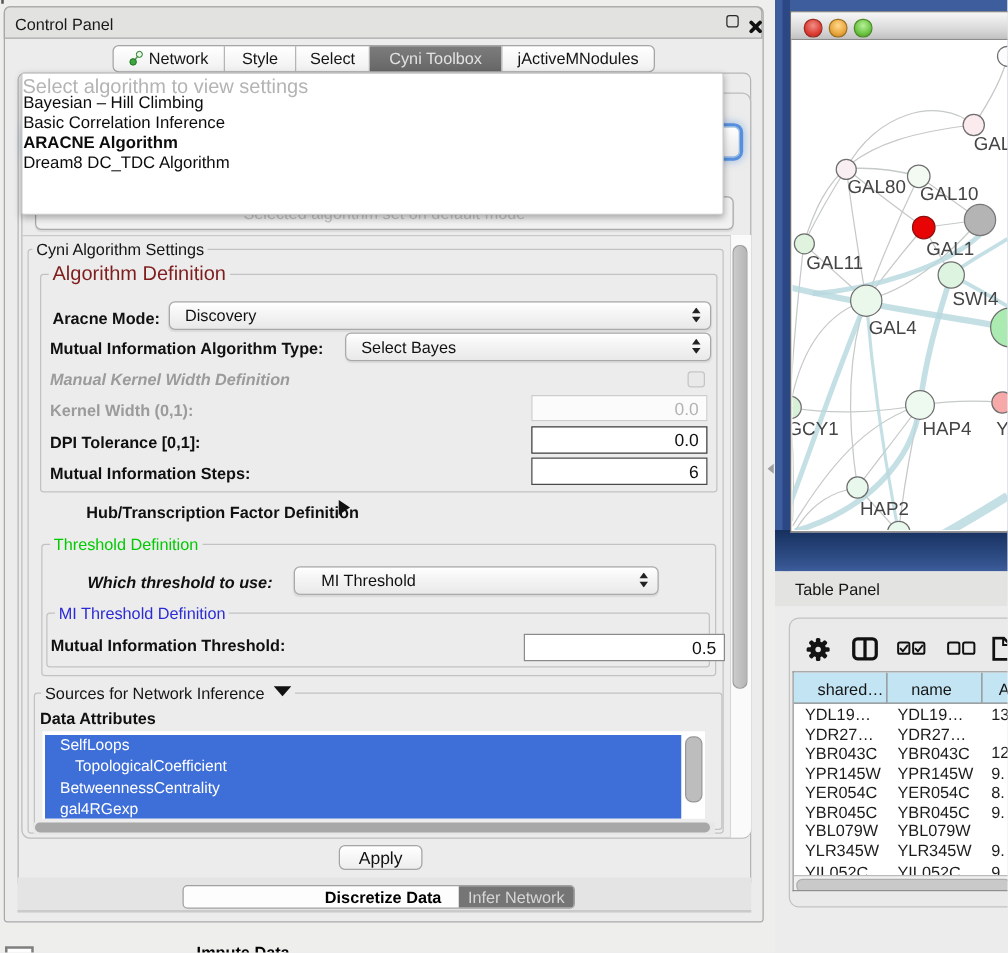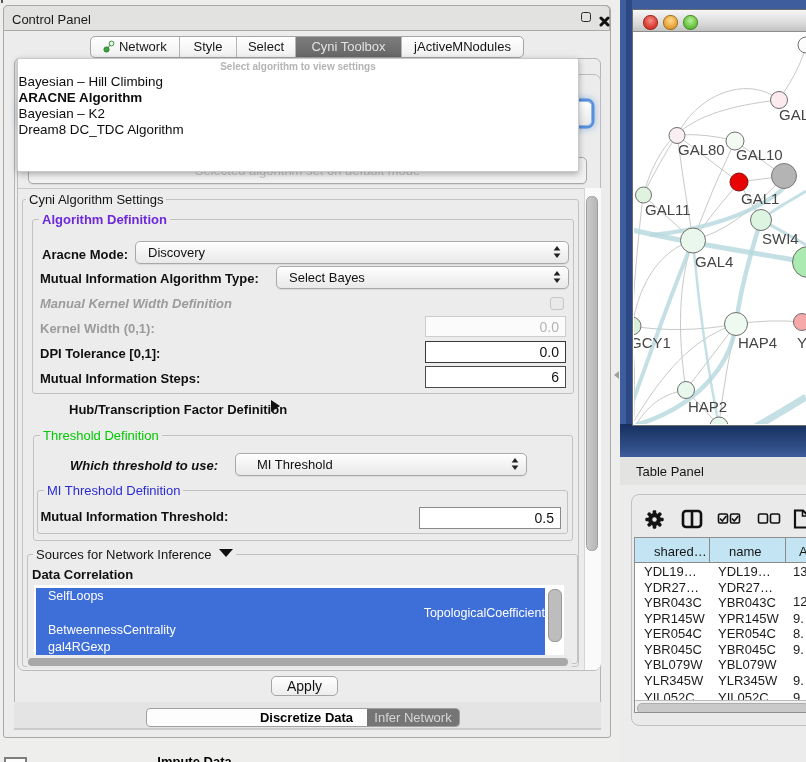--- a/index.html
+++ b/index.html
@@ -285,7 +285,7 @@
 </div>
 
 <div class="abs" style="left:17px;top:57.5px;width:562px;height:114.5px;background:#fff;border:1px solid #c9c9c9;border-radius:2px;box-shadow:0 2px 6px rgba(0,0,0,0.3);box-sizing:border-box;">
-  <div style="position:absolute;left:0;width:100%;top:2px;text-align:center;font-size:10px;font-weight:bold;color:#b4b4b4;">Select algorithm to view settings</div>
+  <div style="position:absolute;left:0;width:100%;top:2px;text-align:left;font-size:16px;font-weight:normal;color:#b4b4b4;">Select algorithm to view settings</div>
   <div style="position:absolute;left:0.5px;top:15px;font-size:13.4px;color:#0c0c0c;line-height:16.1px;">
     <div>Bayesian – Hill Climbing</div>
     <div style="font-weight:bold;">ARACNE Algorithm</div>

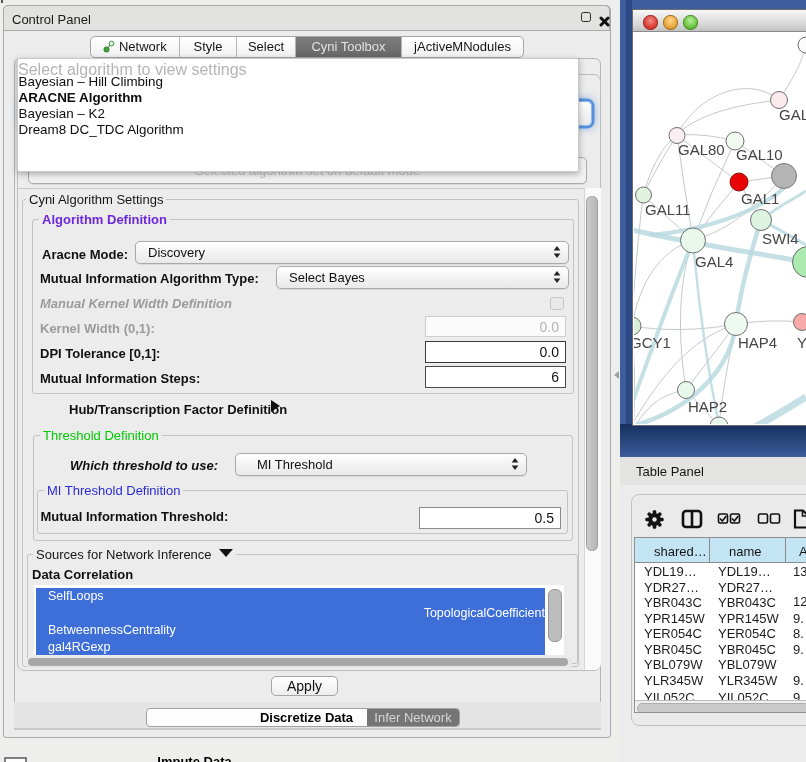--- a/index.html
+++ b/index.html
@@ -288,6 +288,7 @@
   <div style="position:absolute;left:0;width:100%;top:2px;text-align:left;font-size:16px;font-weight:normal;color:#b4b4b4;">Select algorithm to view settings</div>
   <div style="position:absolute;left:0.5px;top:15px;font-size:13.4px;color:#0c0c0c;line-height:16.1px;">
     <div>Bayesian – Hill Climbing</div>
+    <div>Basic Correlation Inference</div>
     <div style="font-weight:bold;">ARACNE Algorithm</div>
     <div>Bayesian – K2</div>
     <div>Dream8 DC_TDC Algorithm</div>

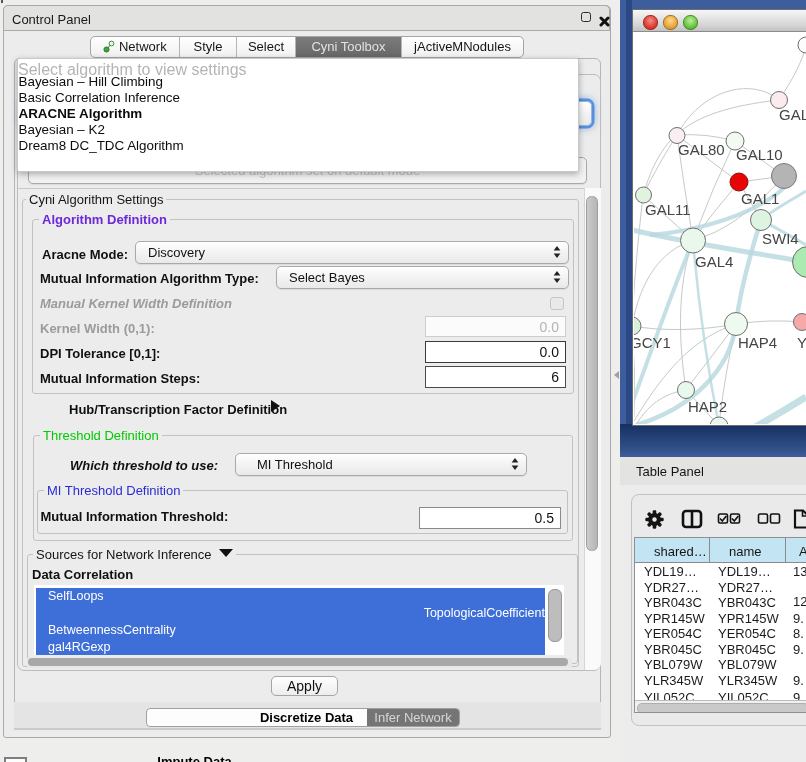--- a/index.html
+++ b/index.html
@@ -290,7 +290,6 @@
     <div>Bayesian – Hill Climbing</div>
     <div>Basic Correlation Inference</div>
     <div style="font-weight:bold;">ARACNE Algorithm</div>
-    <div>Bayesian – K2</div>
     <div>Dream8 DC_TDC Algorithm</div>
   </div>
 </div>

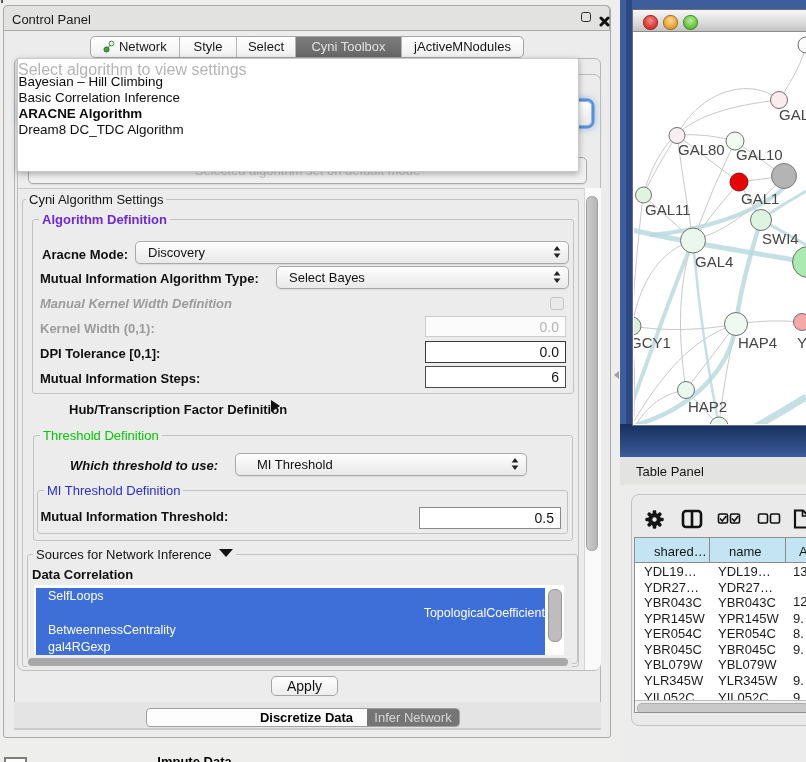--- a/index.html
+++ b/index.html
@@ -222,7 +222,7 @@
 <div class="grplab r13" style="left:26px;top:193px;">Cyni Algorithm Settings</div>
 
 <div class="grp" style="left:32px;top:219px;width:540px;height:172.5px;"></div>
-<div class="grplab" style="left:39px;top:213px;font-size:13px;color:#6d28d9;font-weight:bold;">Algorithm Definition</div>
+<div class="grplab" style="left:39px;top:213px;font-size:16px;color:#7f1d1d;">Algorithm Definition</div>
 
 <div class="abs b13" style="left:42px;top:246.5px;">Aracne Mode:</div>
 <div class="combo" style="left:135px;top:241px;width:432px;height:20.5px;">

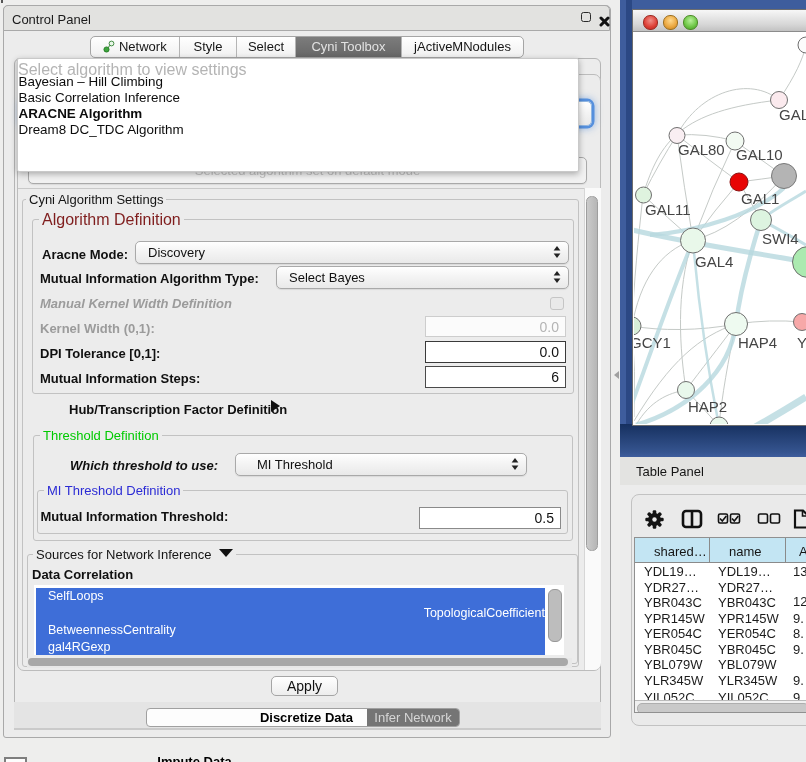--- a/index.html
+++ b/index.html
@@ -265,7 +265,7 @@
 <div class="grp" style="left:36.5px;top:489.5px;width:529px;height:42px;"></div>
 <div class="grplab" style="left:44px;top:483.5px;font-size:13px;color:#2b2bd5;">MI Threshold Definition</div>
 <div class="abs b13" style="left:40.5px;top:508.5px;">Mutual Information Threshold:</div>
-<div class="field" style="left:419px;top:507px;width:142px;height:21.5px;border:1px solid #8a8a8a;line-height:20px;padding-right:6px;box-sizing:border-box;">0.5</div>
+<div class="field" style="left:419px;top:507px;width:161px;height:21.5px;border:1px solid #8a8a8a;line-height:20px;padding-right:6px;box-sizing:border-box;">0.5</div>
 
 <div class="grp" style="left:26.5px;top:554px;width:549px;height:108px;"></div>
 <div class="grplab r13" style="left:33px;top:548px;">Sources for Network Inference

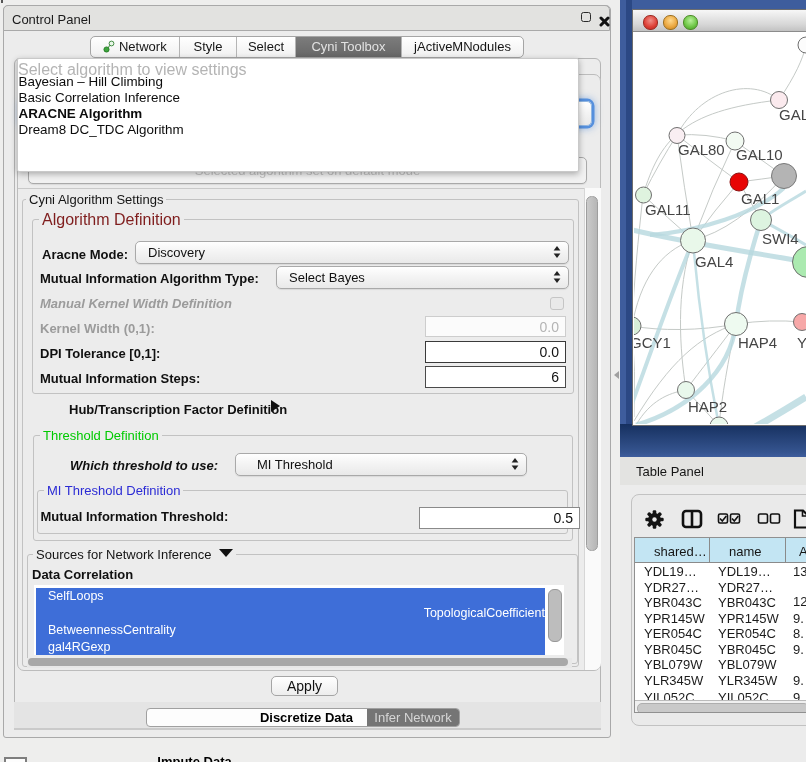--- a/index.html
+++ b/index.html
@@ -270,7 +270,7 @@
 <div class="grp" style="left:26.5px;top:554px;width:549px;height:108px;"></div>
 <div class="grplab r13" style="left:33px;top:548px;">Sources for Network Inference
   <span style="display:inline-block;width:0;height:0;border-top:8px solid #111;border-left:7px solid transparent;border-right:7px solid transparent;vertical-align:2px;margin-left:4px;"></span></div>
-<div class="abs b13" style="left:32px;top:567px;">Data Correlation</div>
+<div class="abs b13" style="left:32px;top:567px;">Data Attributes</div>
 <div class="abs" style="left:33.5px;top:585px;width:530px;height:69.5px;background:#fff;overflow:hidden;">
   <div class="abs" style="left:2.5px;top:2.5px;width:509px;height:67px;background:#3e6ed8;color:#fff;font-size:12.5px;line-height:17.2px;">
     <div style="padding-left:12px;">SelfLoops</div>

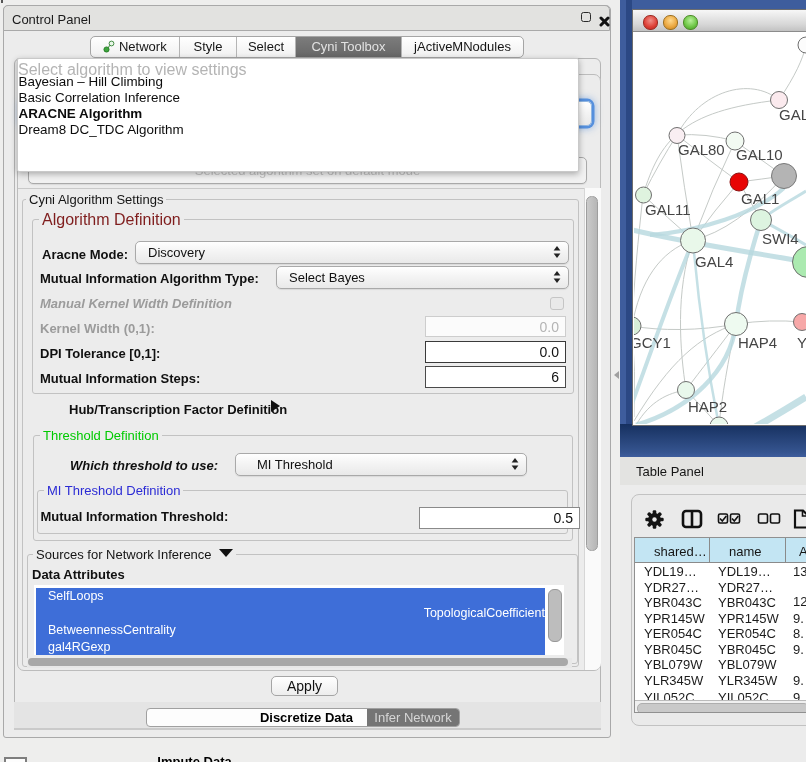--- a/index.html
+++ b/index.html
@@ -274,7 +274,7 @@
 <div class="abs" style="left:33.5px;top:585px;width:530px;height:69.5px;background:#fff;overflow:hidden;">
   <div class="abs" style="left:2.5px;top:2.5px;width:509px;height:67px;background:#3e6ed8;color:#fff;font-size:12.5px;line-height:17.2px;">
     <div style="padding-left:12px;">SelfLoops</div>
-    <div style="padding-left:12px;text-align:right;">TopologicalCoefficient</div>
+    <div style="padding-left:24px;">TopologicalCoefficient</div>
     <div style="padding-left:12px;">BetweennessCentrality</div>
     <div style="padding-left:12px;">gal4RGexp</div>
   </div>

